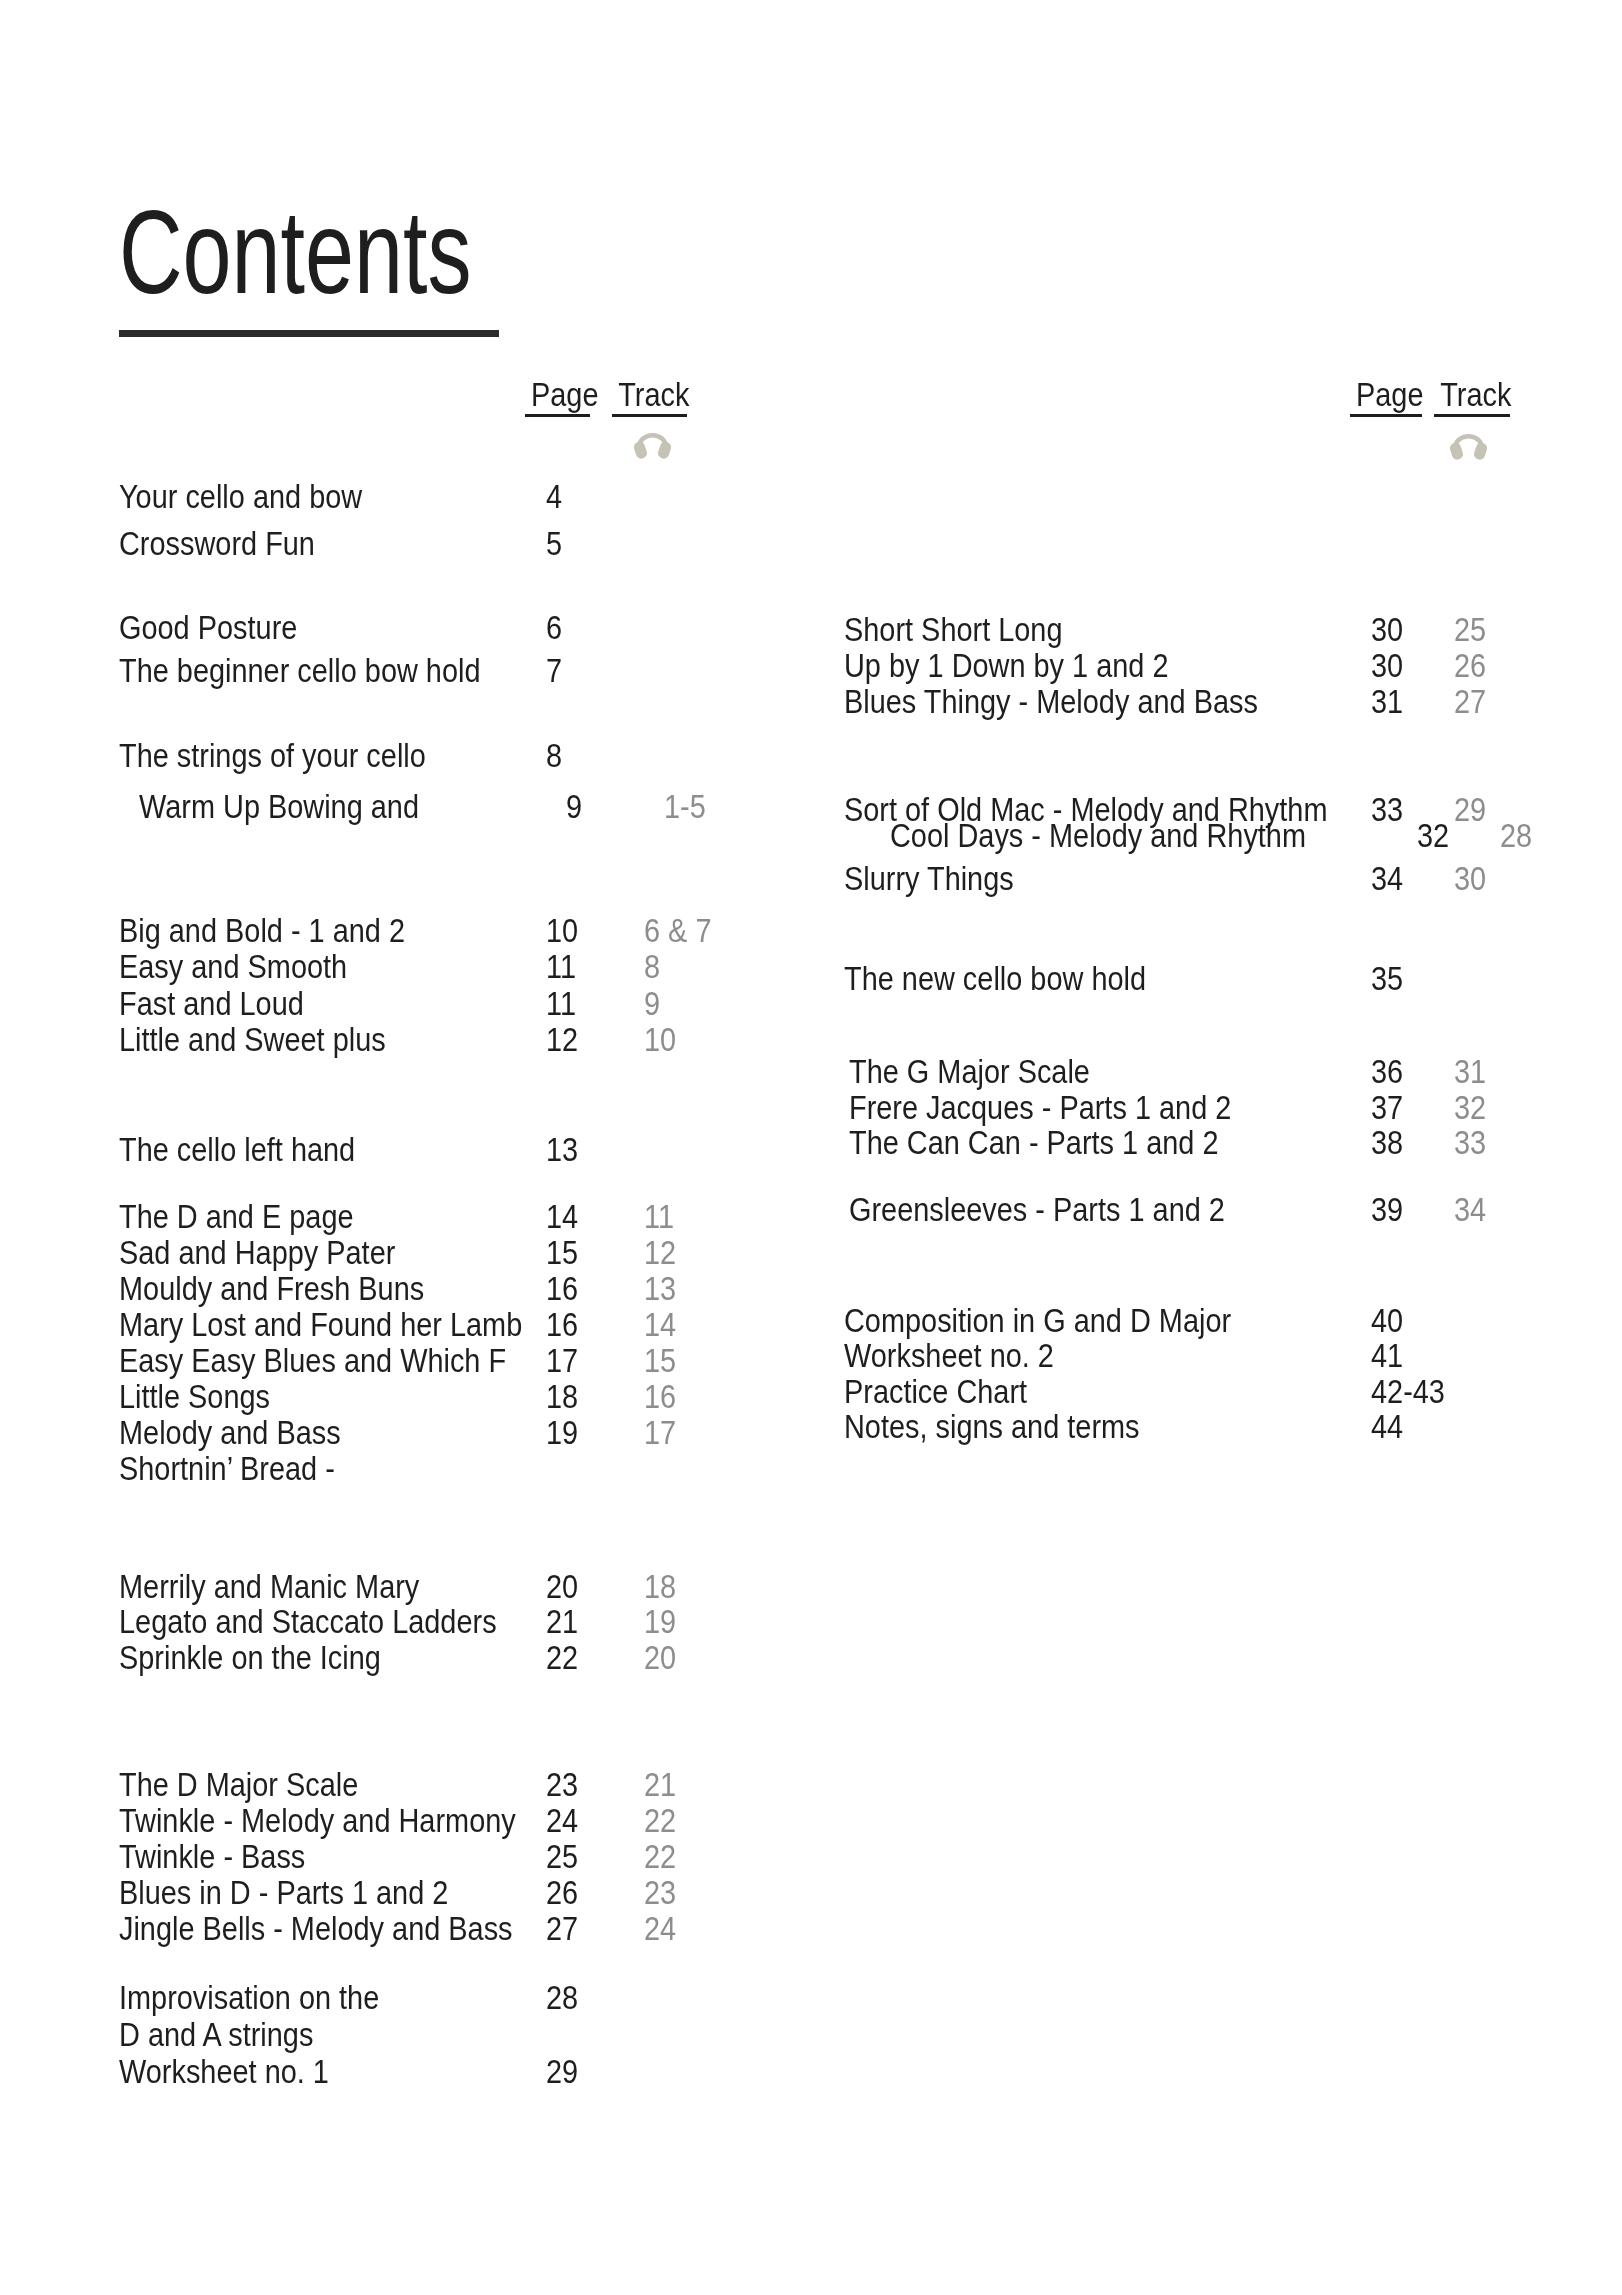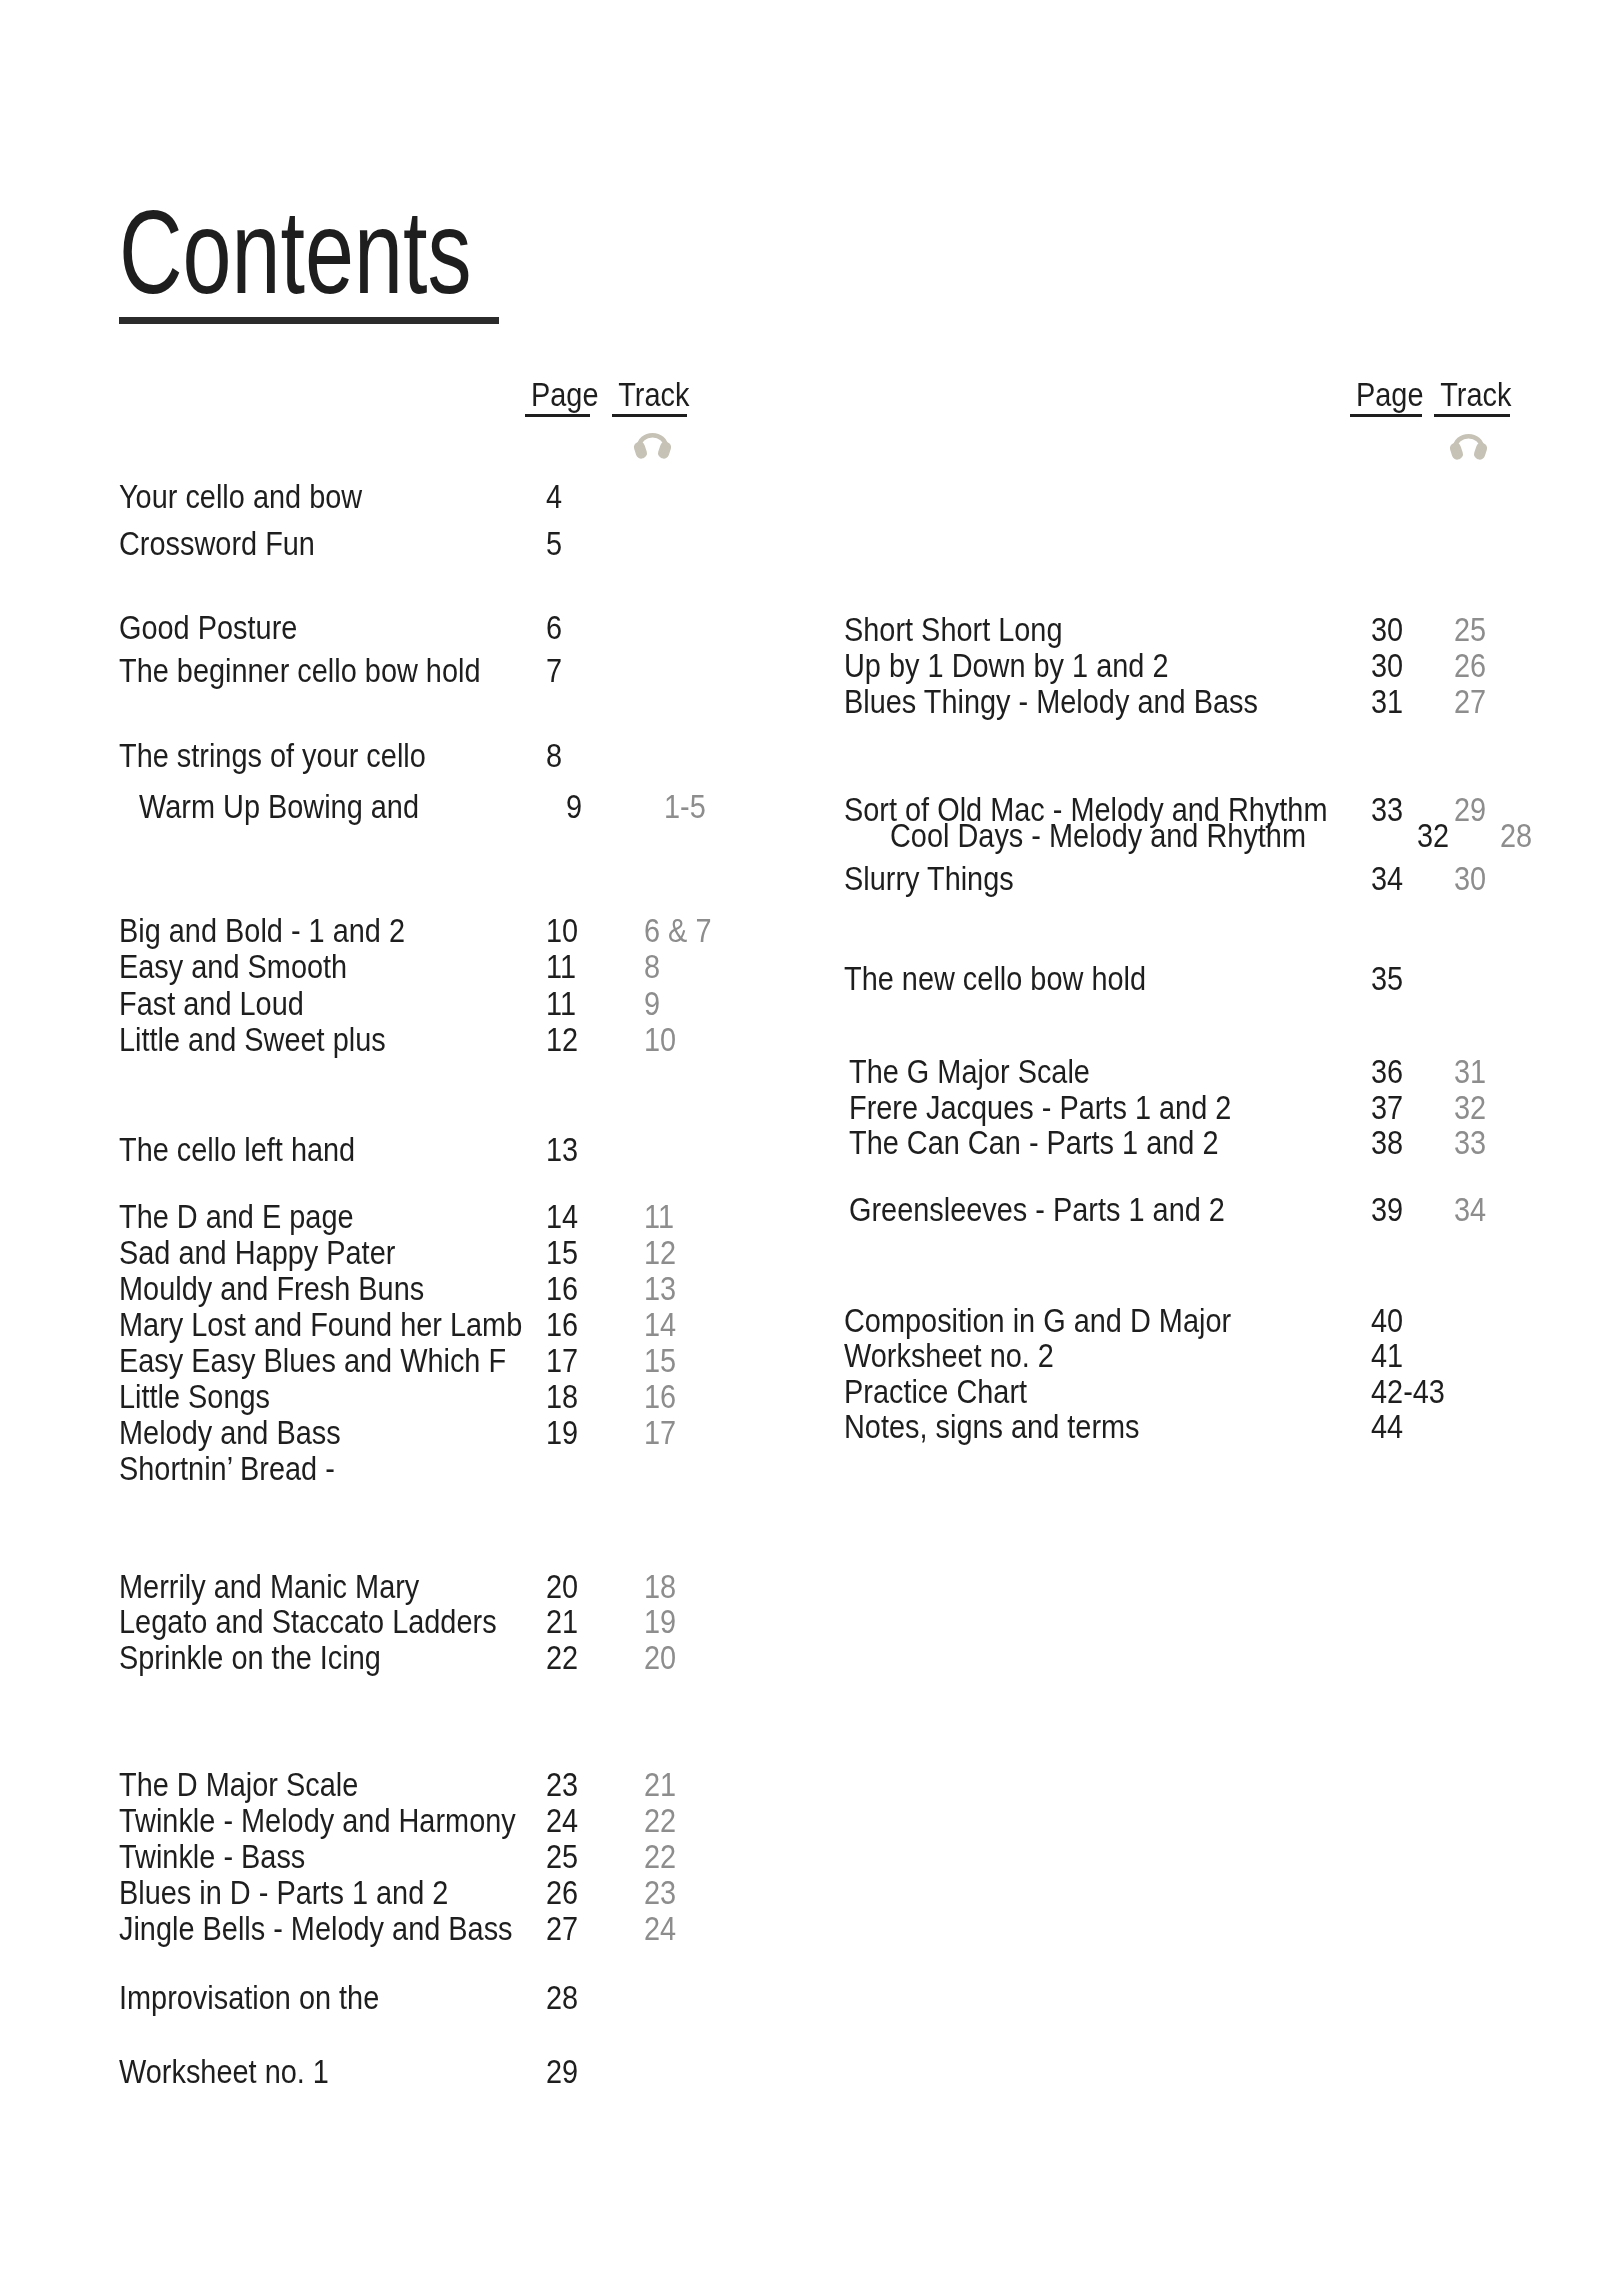--- a/index.html
+++ b/index.html
@@ -10,7 +10,7 @@
   
   .title{position:absolute;left:119px;top:191px;width:380px;margin:0;
          font-size:119px;font-weight:400;line-height:1.02;
-         border-bottom:7.2px solid #2b2b2b;padding-bottom:5px}
+         border-bottom:7.2px solid #2b2b2b;padding-bottom:18px}
   .title .tx{transform:scaleX(0.74)}
   
   .colhead{position:absolute;top:377px;font-size:34px;line-height:34px;text-align:center;

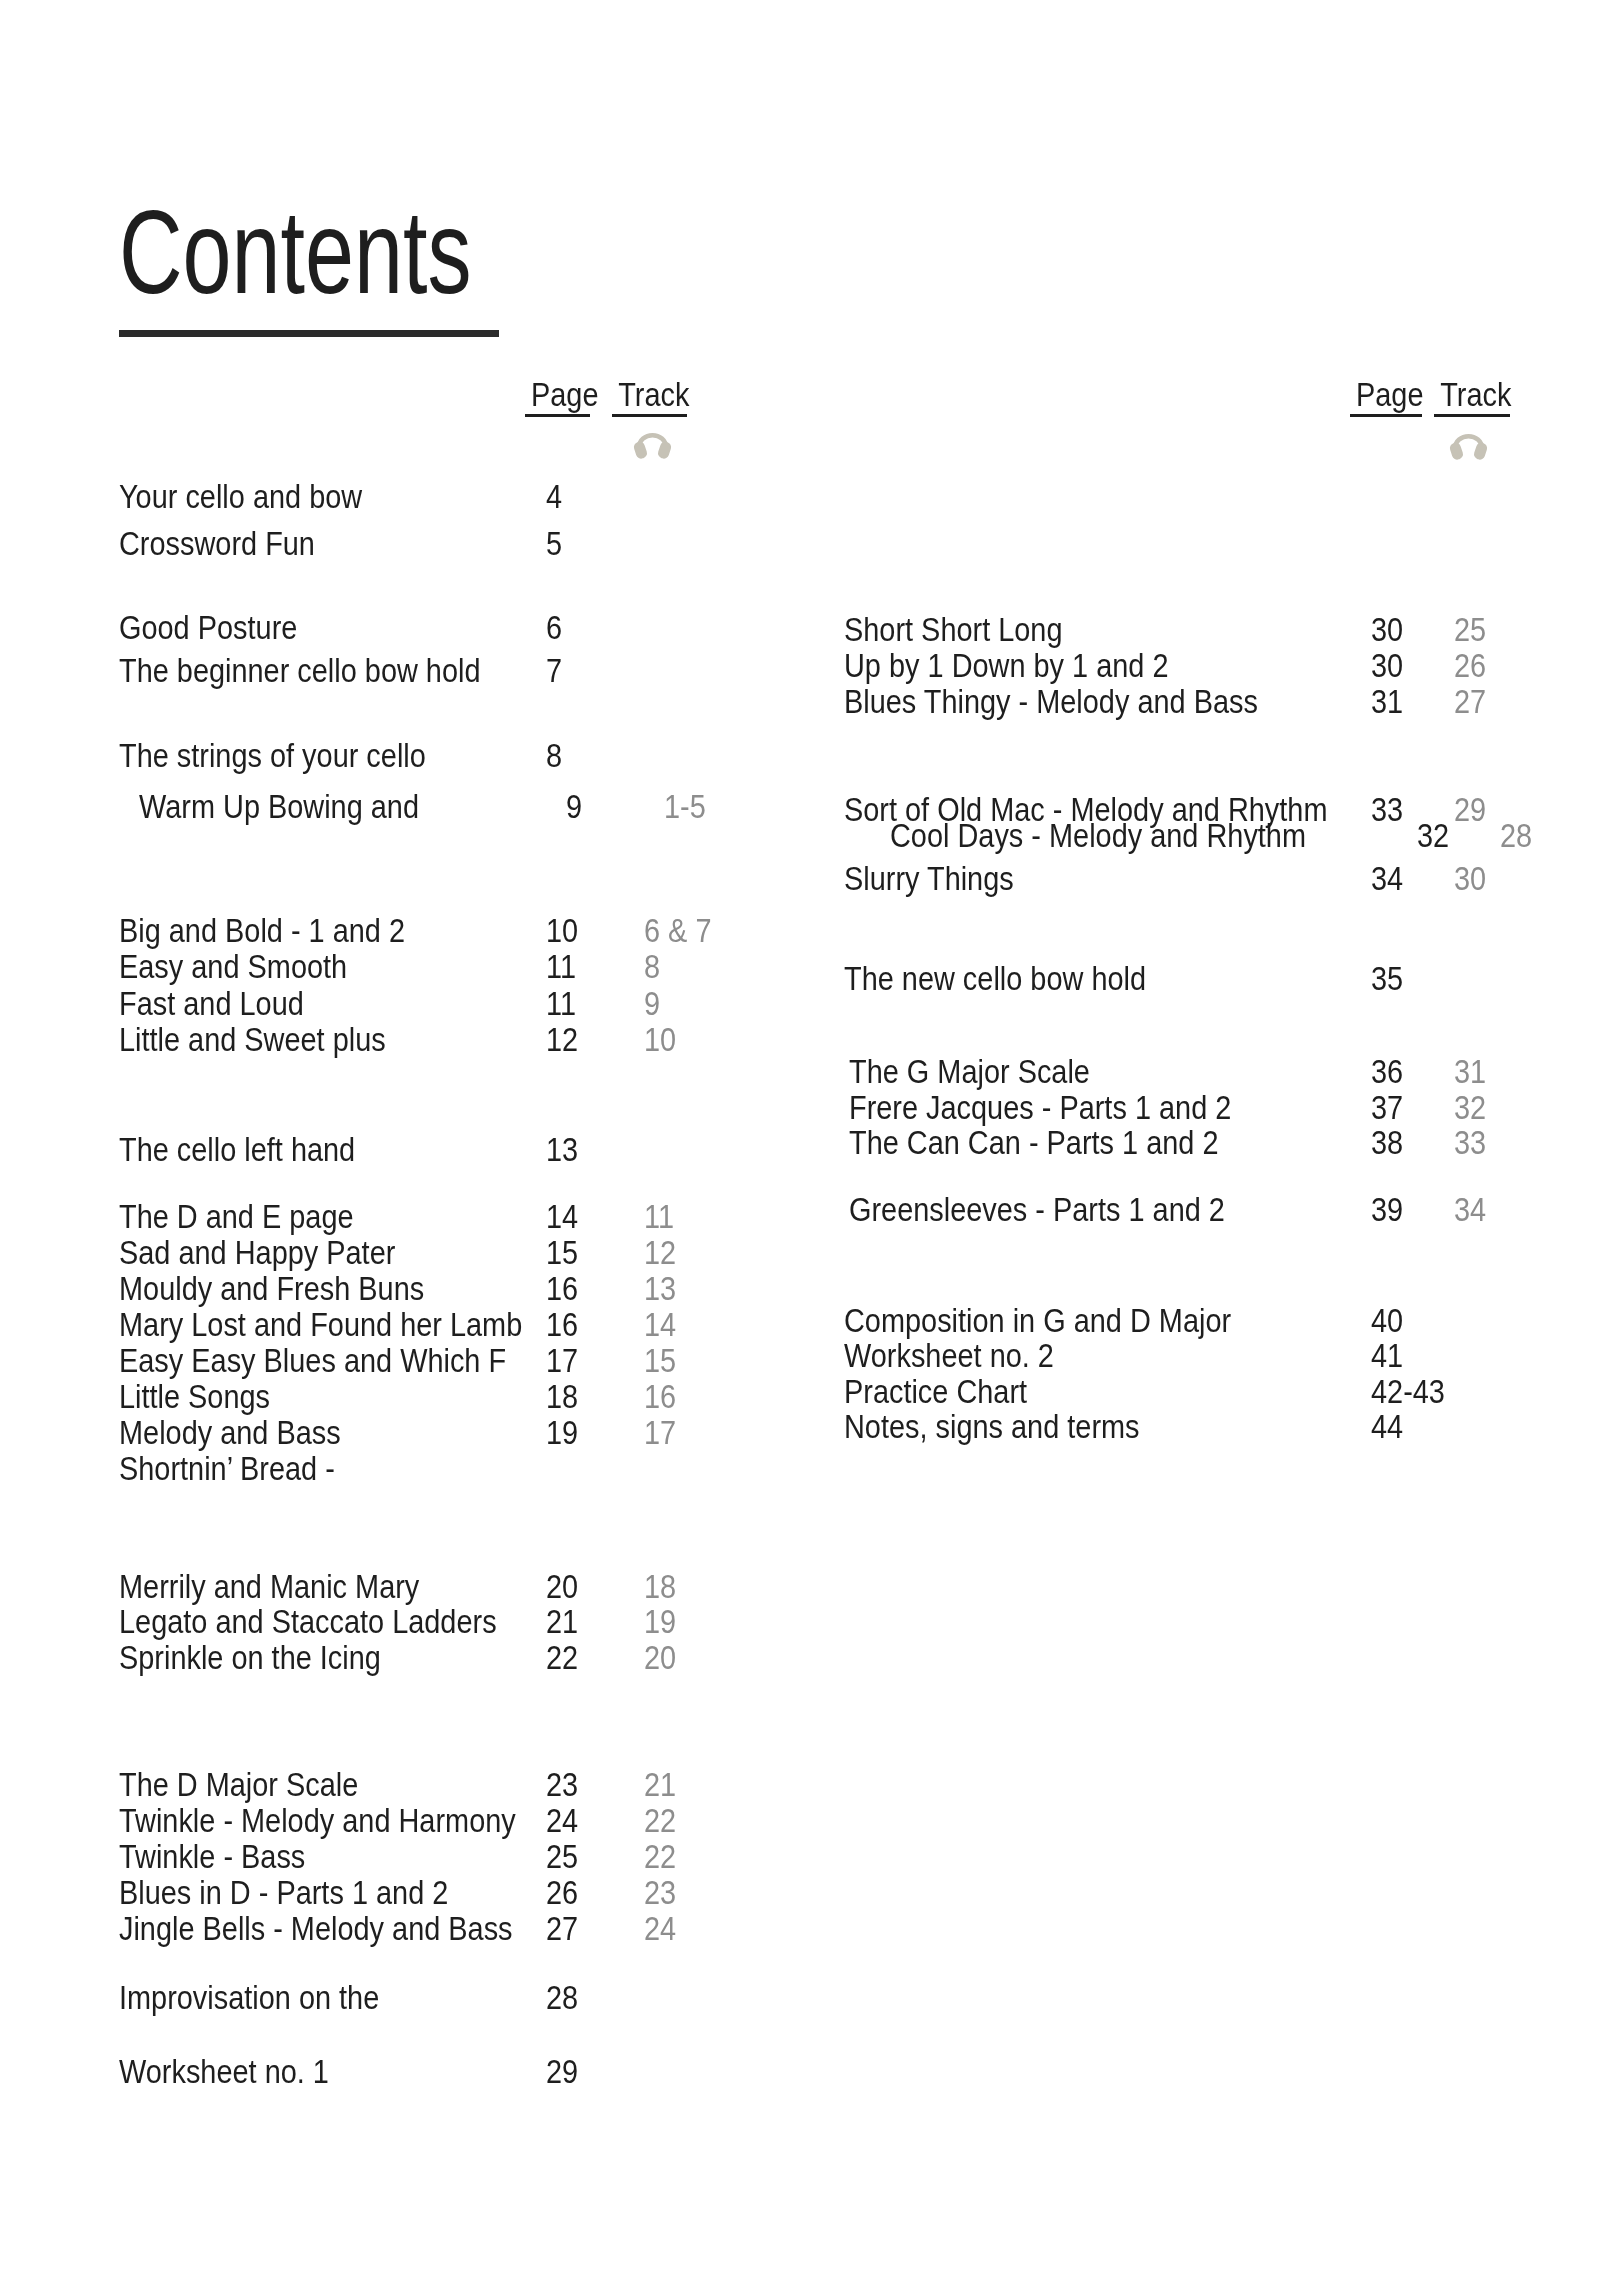--- a/index.html
+++ b/index.html
@@ -241,6 +241,7 @@
       <div class="entry" style="left: 119px; top: 1979px; width: 661px; line-height: 37px;">
         <div class="titlelines">
           <div><span class="tx">Improvisation on the</span></div>
+          <div><span class="tx">D and A strings</span></div>
         </div>
         <span class="num page-num" style="left: 427px;"><span class="tx">28</span></span>
       </div>

